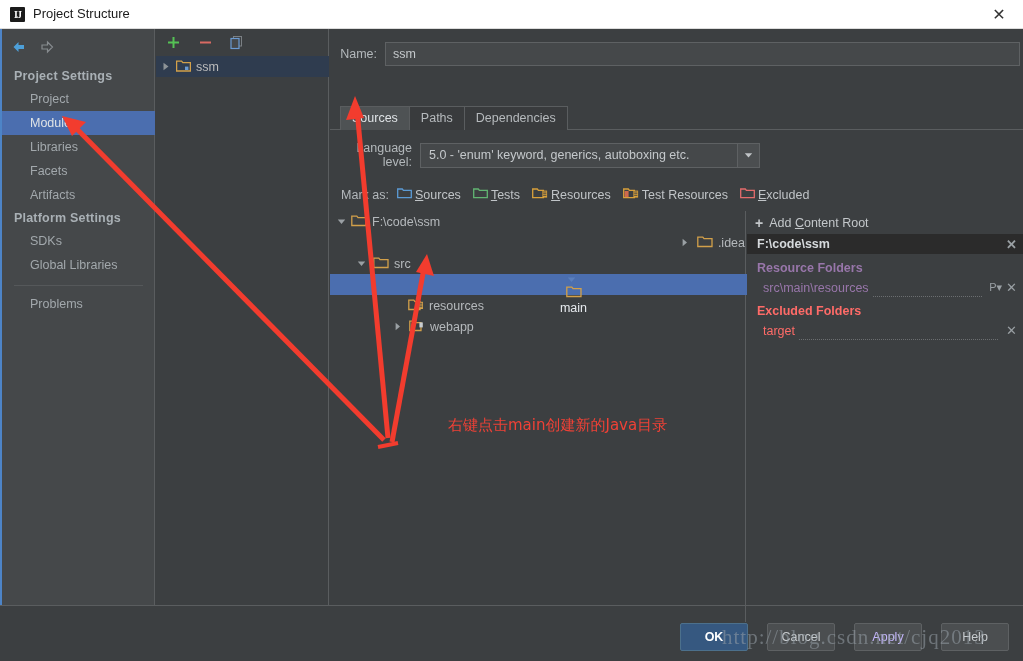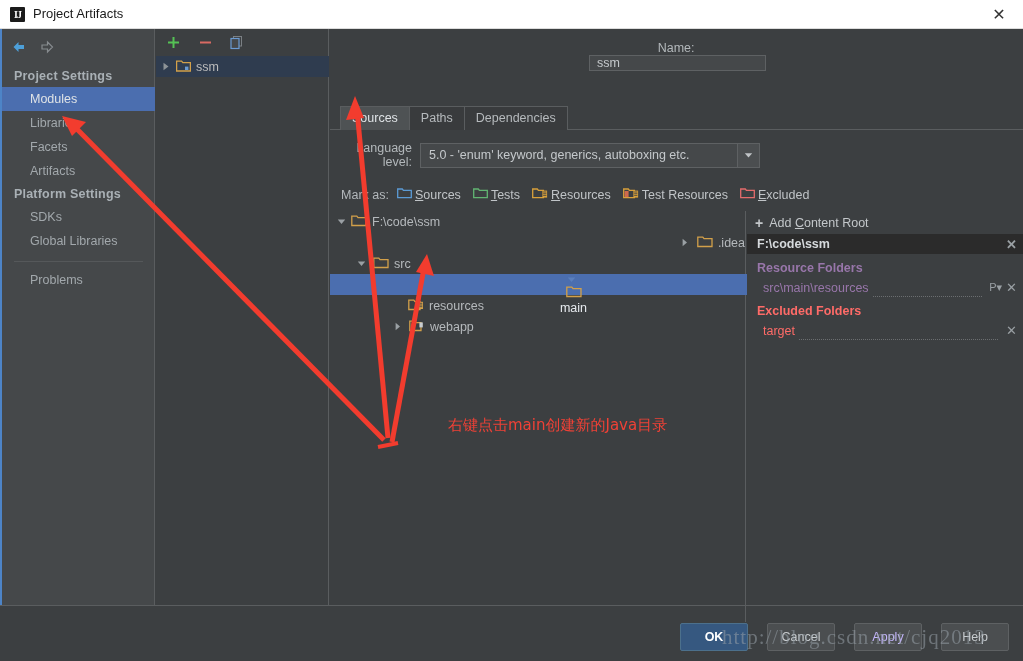--- a/index.html
+++ b/index.html
@@ -494,7 +494,7 @@
     <div class="titlebar-icon">
       <span>IJ</span>
     </div>
-    <div class="titlebar-title">Project Artifacts</div>
+    <div class="titlebar-title">Project Structure</div>
     <div class="titlebar-close">✕</div>
   </div>
 

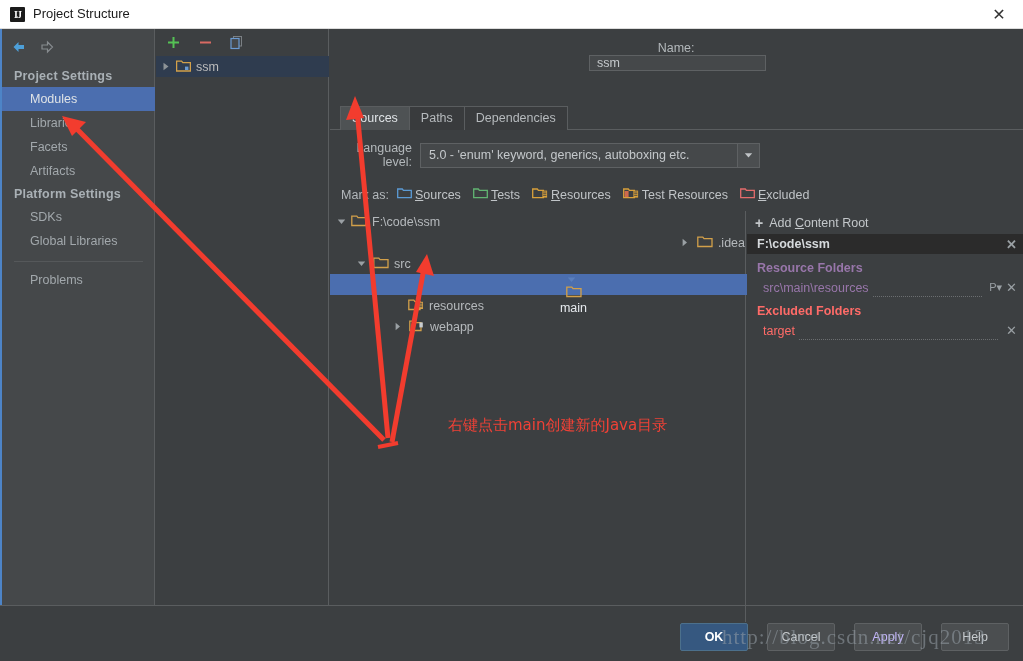--- a/index.html
+++ b/index.html
@@ -187,7 +187,6 @@
     width: 685px; height: 26px;
     display: flex;
     align-items: center;
-    flex-direction: column;
   }
   .name-label {
     width: 50px;

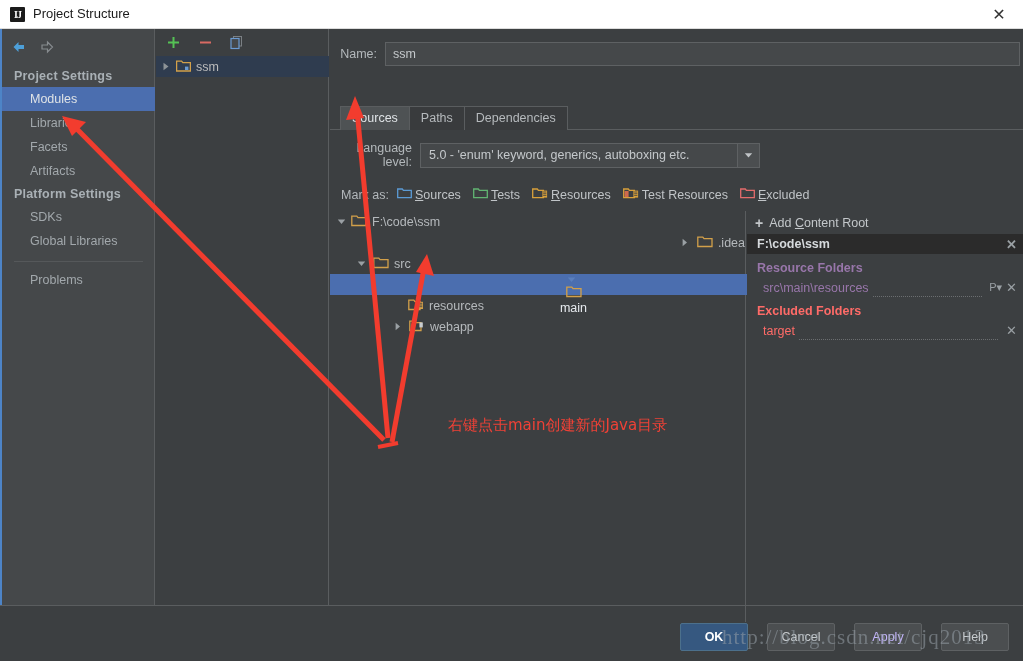--- a/index.html
+++ b/index.html
@@ -518,6 +518,7 @@
 
       <div class="nav-group" style="top:36px;">
         <div class="nav-header">Project Settings</div>
+        <div class="nav-item">Project</div>
         <div class="nav-item selected">Modules</div>
         <div class="nav-item">Libraries</div>
         <div class="nav-item">Facets</div>

